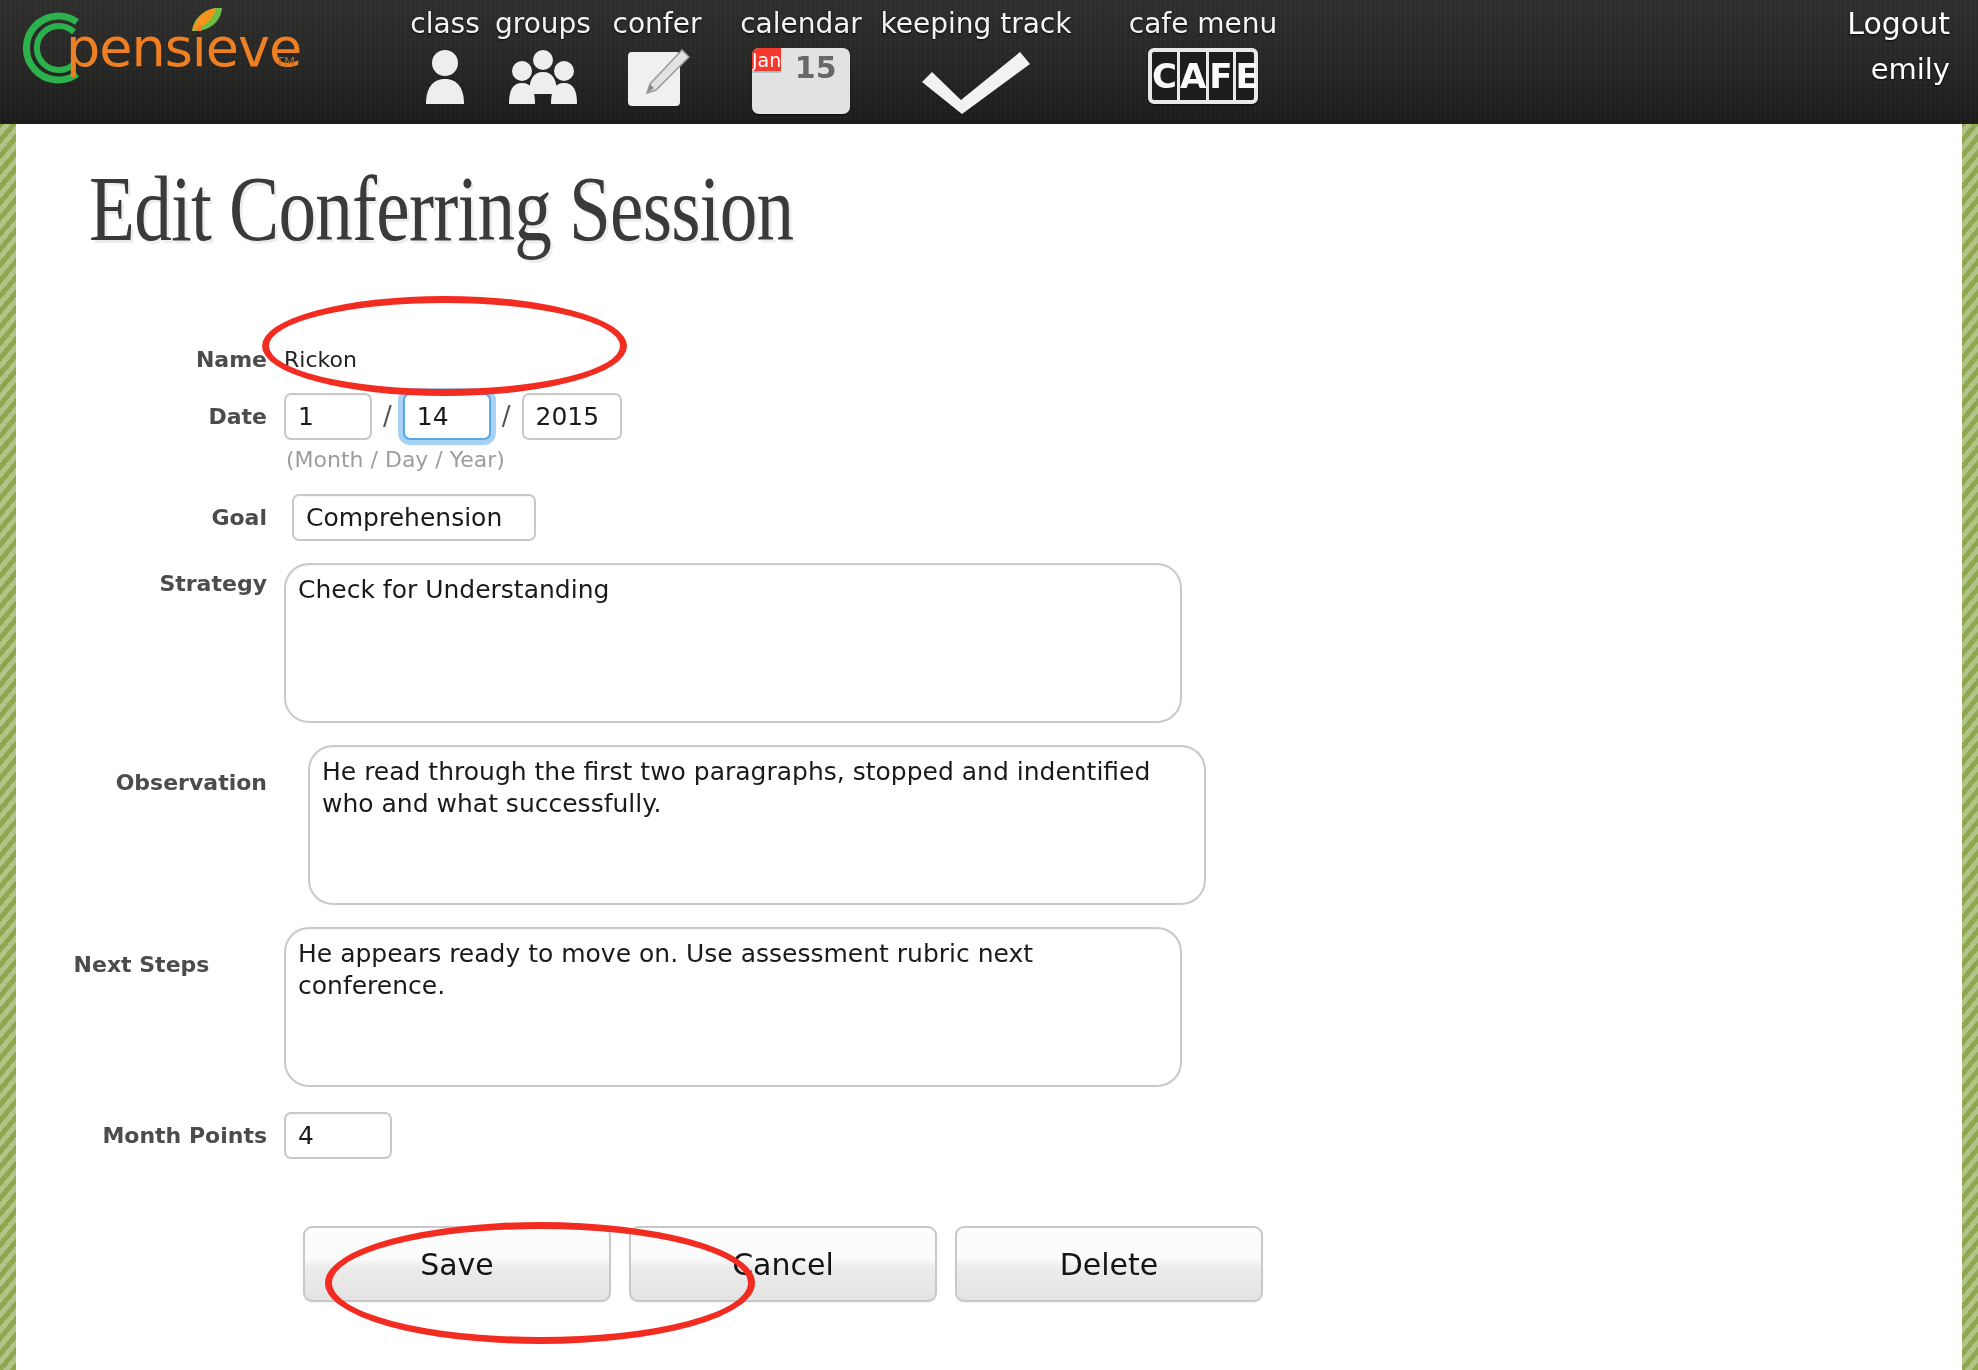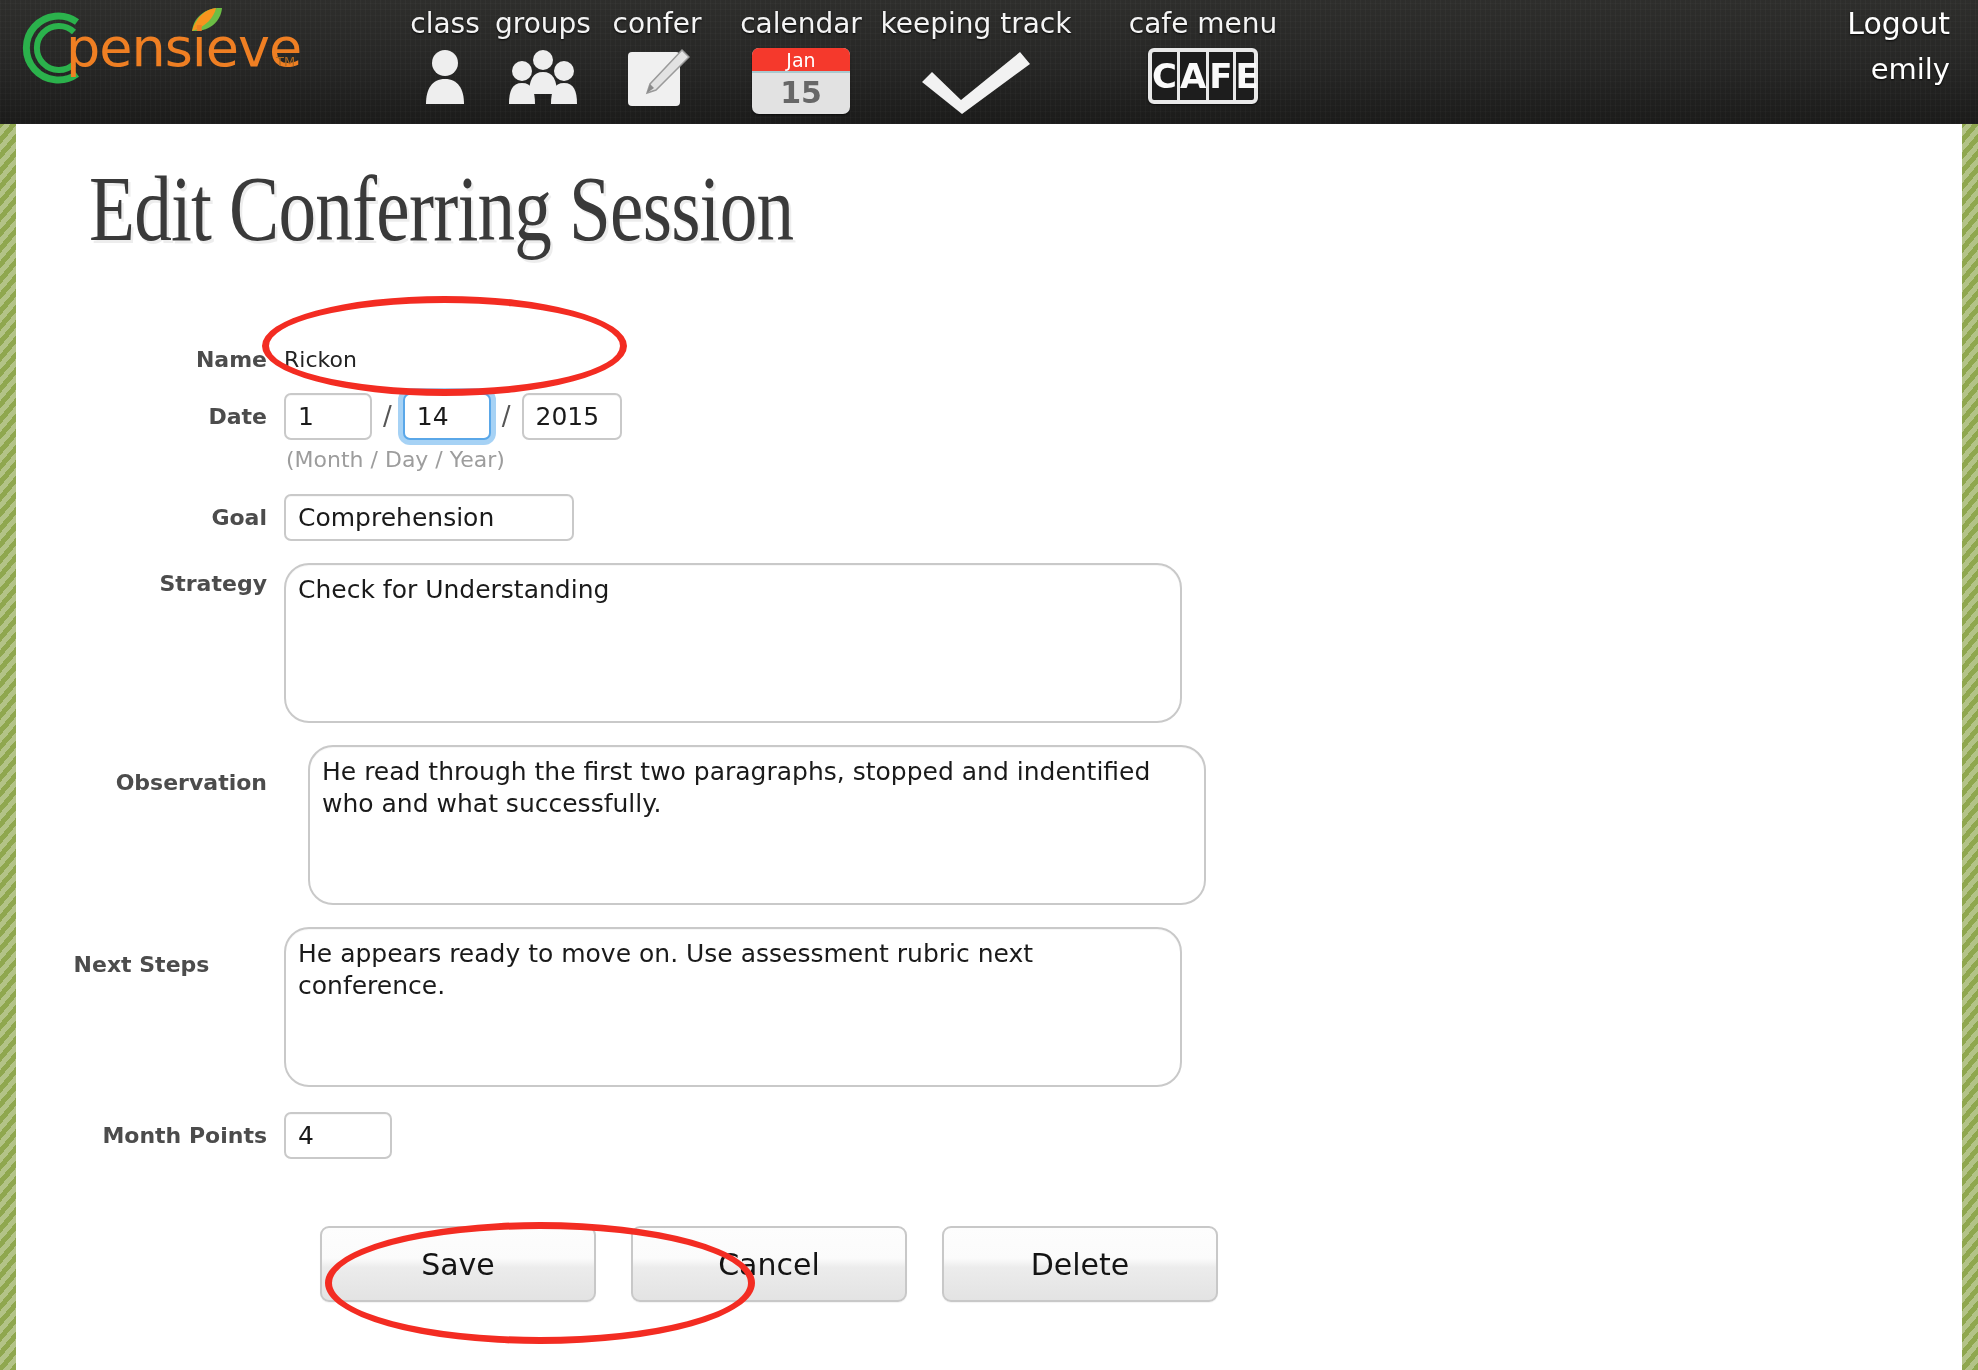--- a/index.html
+++ b/index.html
@@ -119,7 +119,7 @@
     background: #e2e2e2;
     overflow: hidden;
     box-shadow: 0 1px 2px rgba(0,0,0,0.6);
-    display: flex; flex-direction: column;
+    display: flex; flex-direction: row;
   }
   .cal-ico .cal-top {
     background: #f5392c;

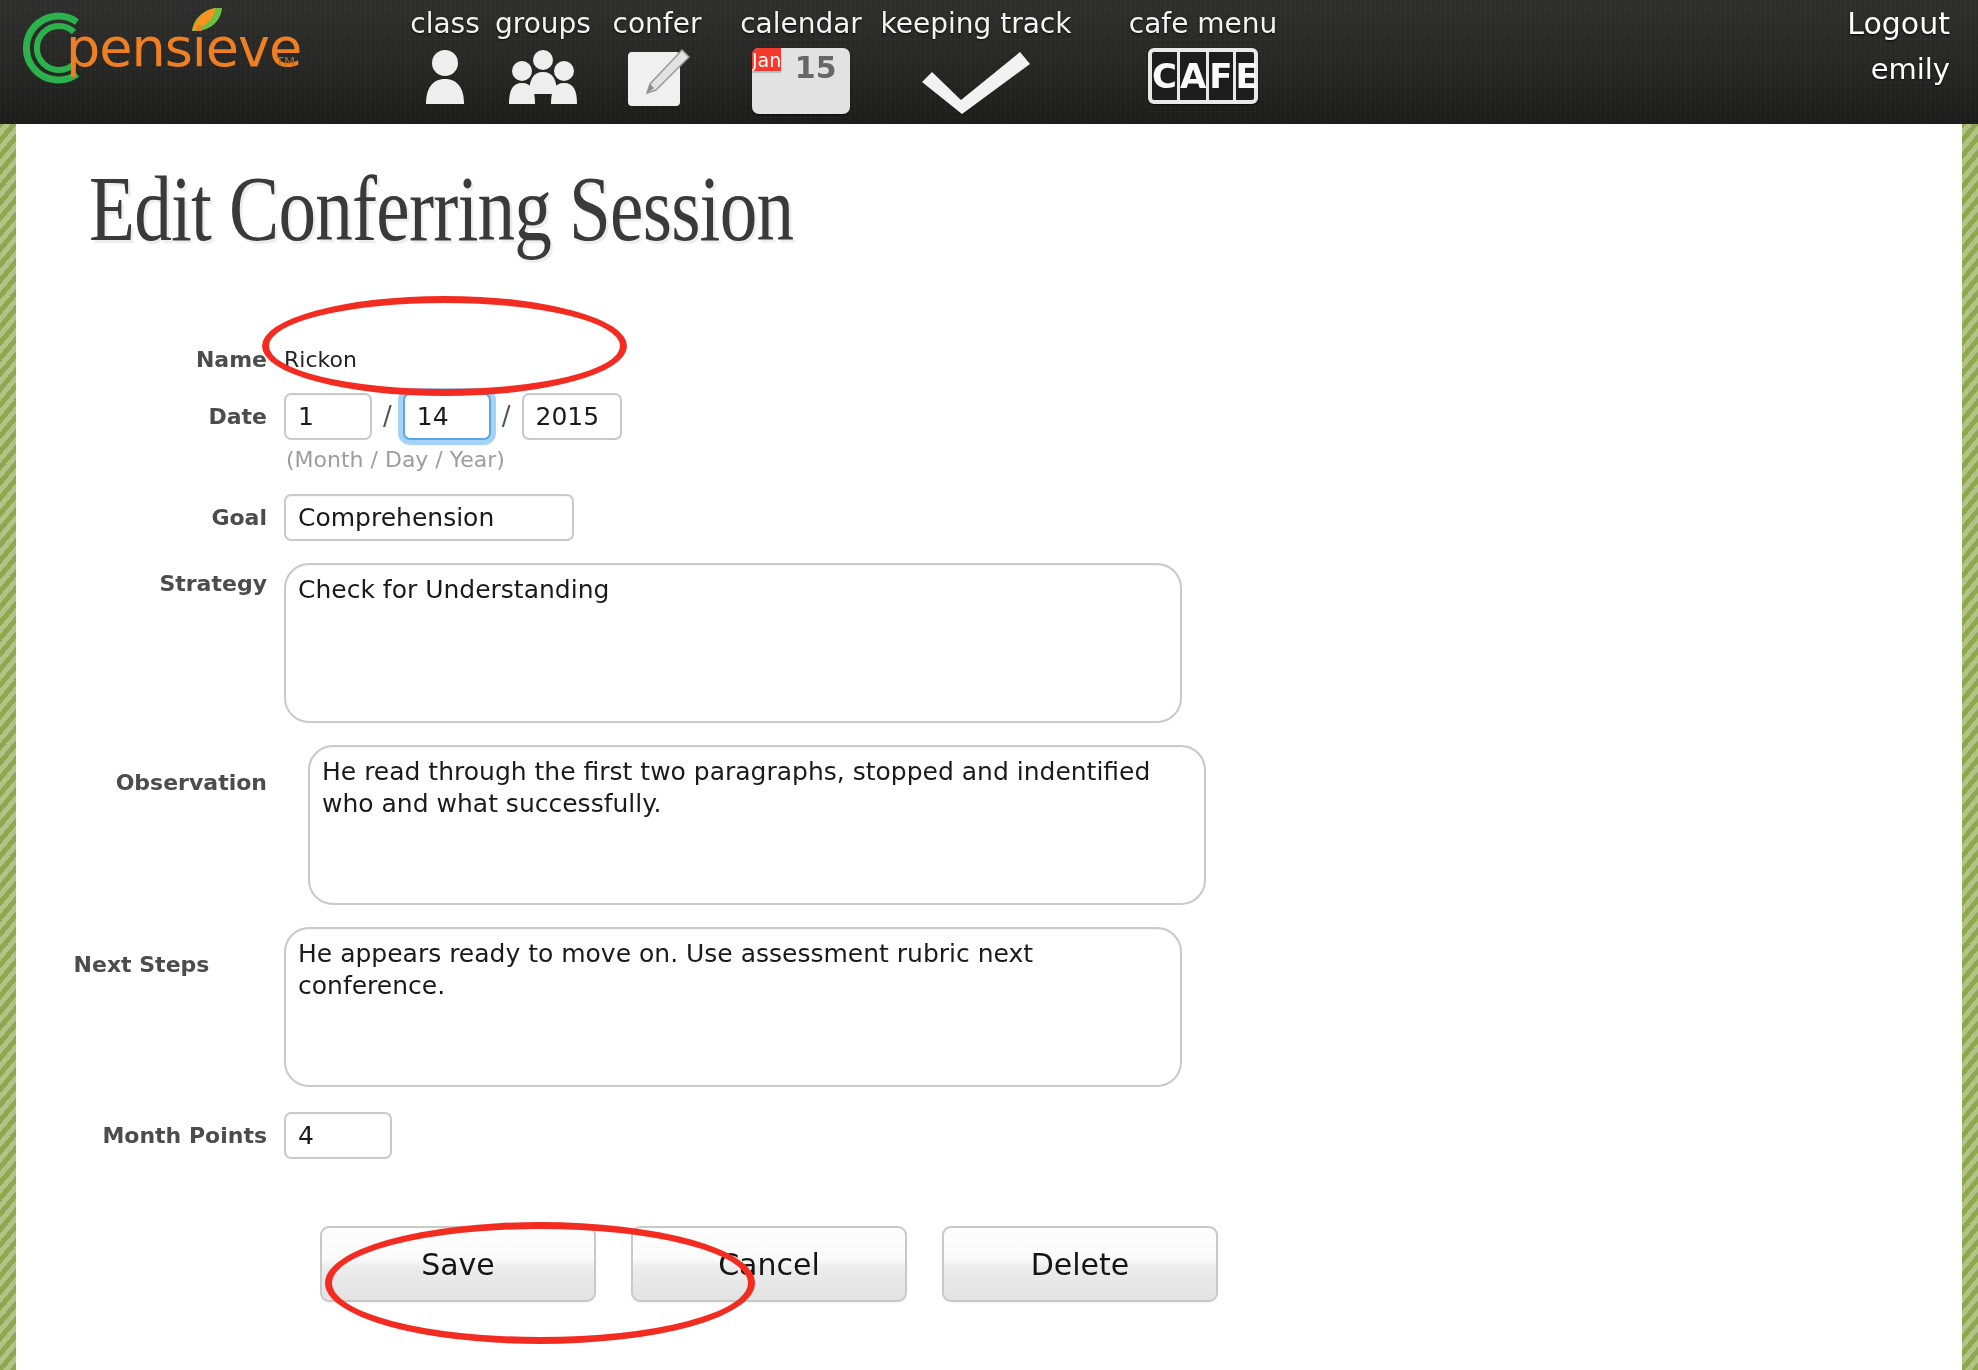--- a/index.html
+++ b/index.html
@@ -421,7 +421,7 @@
 
       <div class="row" style="margin-top:22px; align-items:center;">
         <div class="row-label">Goal</div>
-        <input class="txt-input" style="width: 290px;" value="Comprehension">
+        <input class="txt-input" style="width: 244px; margin-left: 8px;" value="Comprehension">
       </div>
 
       <div class="row" style="margin-top:22px;">

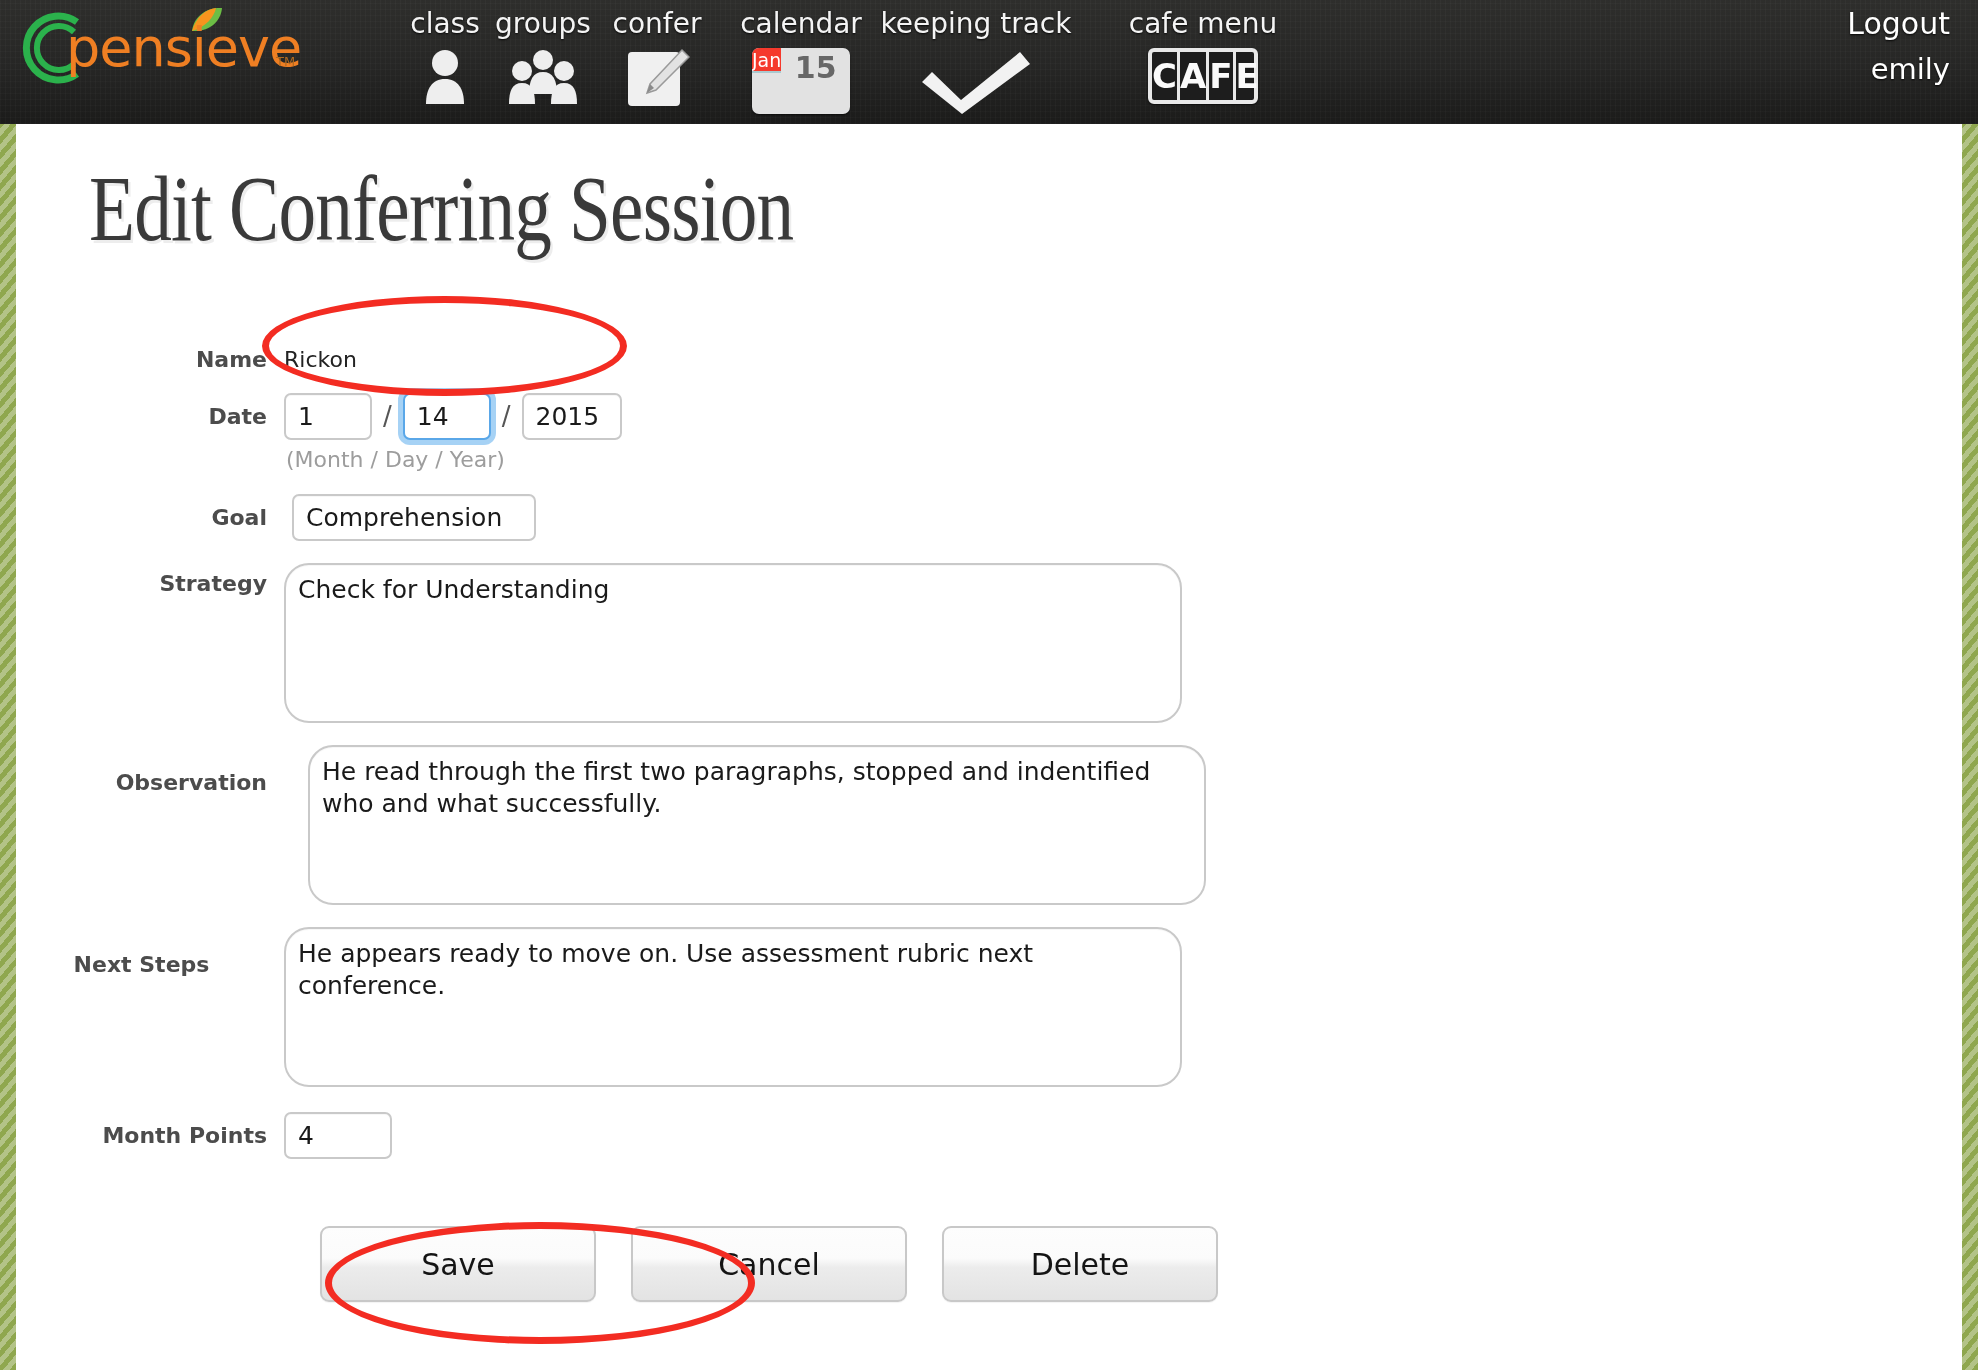--- a/index.html
+++ b/index.html
@@ -273,7 +273,7 @@
     gap: 18px;
   }
   .btn {
-    width: 276px;
+    width: 308px;
     height: 76px;
     border: 2px solid #c8c8c8;
     border-radius: 9px;
@@ -286,7 +286,6 @@
     display: flex;
     align-items: center;
     justify-content: center;
-    margin-left: 17px;
   }
 
   

